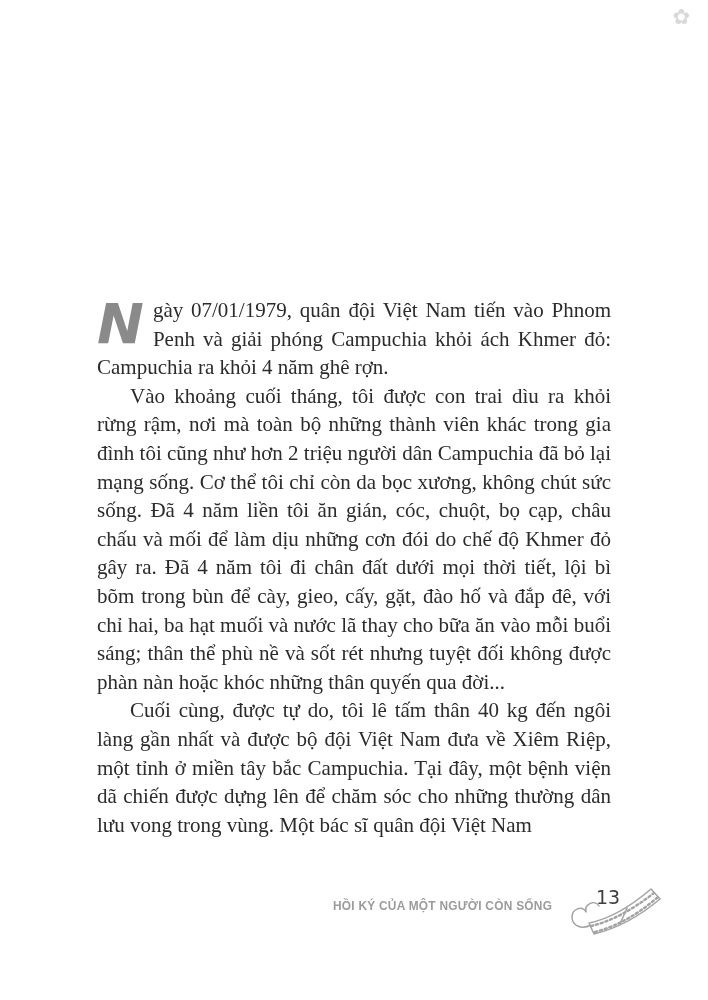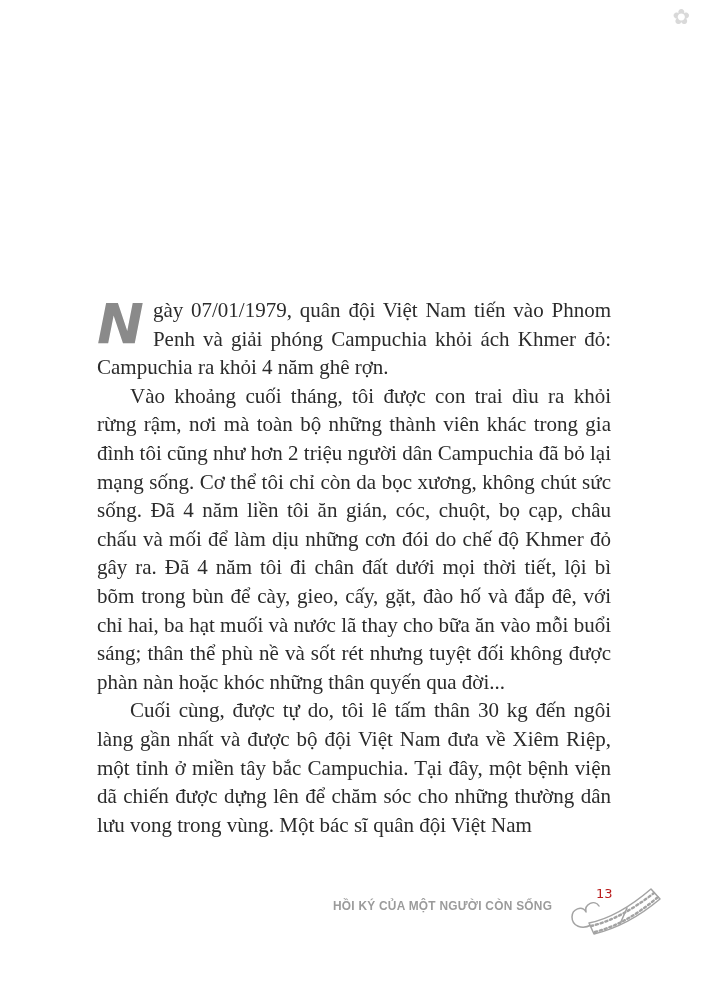--- a/index.html
+++ b/index.html
@@ -118,7 +118,7 @@
   <div class="body-text">
       <p class="para first"><span class="dropcap">N</span>gày 07/01/1979, quân đội Việt Nam tiến vào Phnom Penh và giải phóng Campuchia khỏi ách Khmer đỏ: Campuchia ra khỏi 4 năm ghê rợn.</p>
       <p class="para">Vào khoảng cuối tháng, tôi được con trai dìu ra khỏi rừng rậm, nơi mà toàn bộ những thành viên khác trong gia đình tôi cũng như hơn 2 triệu người dân Campuchia đã bỏ lại mạng sống. Cơ thể tôi chỉ còn da bọc xương, không chút sức sống. Đã 4 năm liền tôi ăn gián, cóc, chuột, bọ cạp, châu chấu và mối để làm dịu những cơn đói do chế độ Khmer đỏ gây ra. Đã 4 năm tôi đi chân đất dưới mọi thời tiết, lội bì bõm trong bùn để cày, gieo, cấy, gặt, đào hố và đắp đê, với chỉ hai, ba hạt muối và nước lã thay cho bữa ăn vào mỗi buổi sáng; thân thể phù nề và sốt rét nhưng tuyệt đối không được phàn nàn hoặc khóc những thân quyến qua đời...</p>
-      <p class="para">Cuối cùng, được tự do, tôi lê tấm thân 30 kg đến ngôi làng gần nhất và được bộ đội Việt Nam đưa về Xiêm Riệp, một tỉnh ở miền tây bắc Campuchia. Tại đây, một bệnh viện dã chiến được dựng lên để chăm sóc cho những thường dân lưu vong trong vùng. Một bác sĩ quân đội Việt Nam</p>
+      <p class="para">Cuối cùng, được tự do, tôi lê tấm thân 40 kg đến ngôi làng gần nhất và được bộ đội Việt Nam đưa về Xiêm Riệp, một tỉnh ở miền tây bắc Campuchia. Tại đây, một bệnh viện dã chiến được dựng lên để chăm sóc cho những thường dân lưu vong trong vùng. Một bác sĩ quân đội Việt Nam</p>
     </div>
 
   <div class="footer">

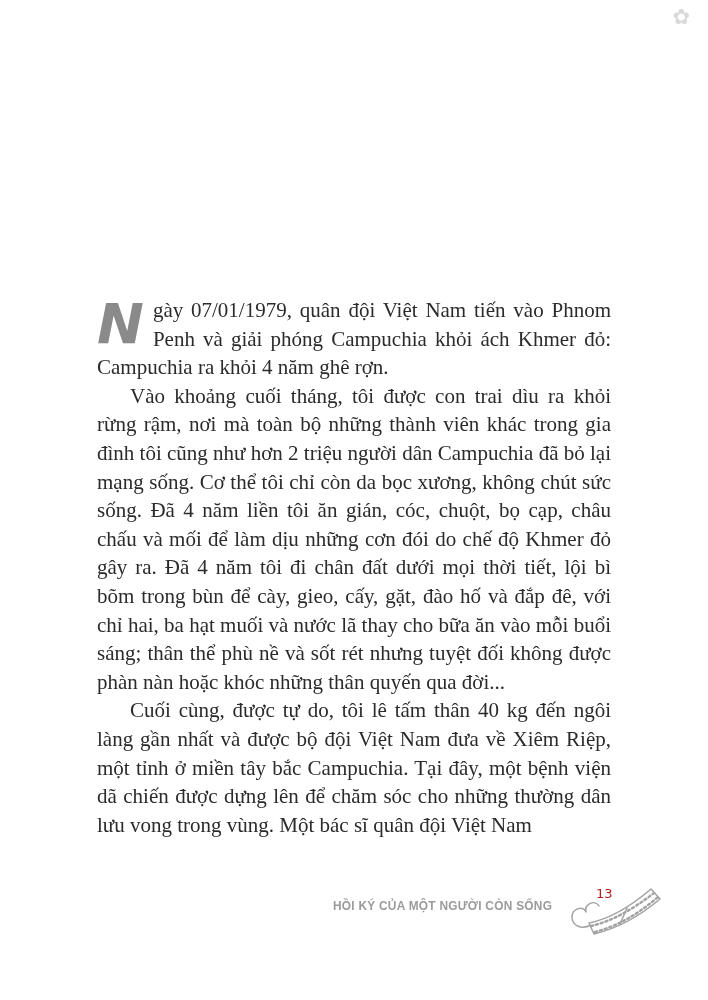--- a/index.html
+++ b/index.html
@@ -103,8 +103,8 @@
     left: 32px;
     top: 4px;
     font-family: "DejaVu Sans", sans-serif;
-    font-size: 13px;
-    color: #b91c1c;
+    font-size: 19px;
+    color: #404040;
   }
 </style>
 </head>

